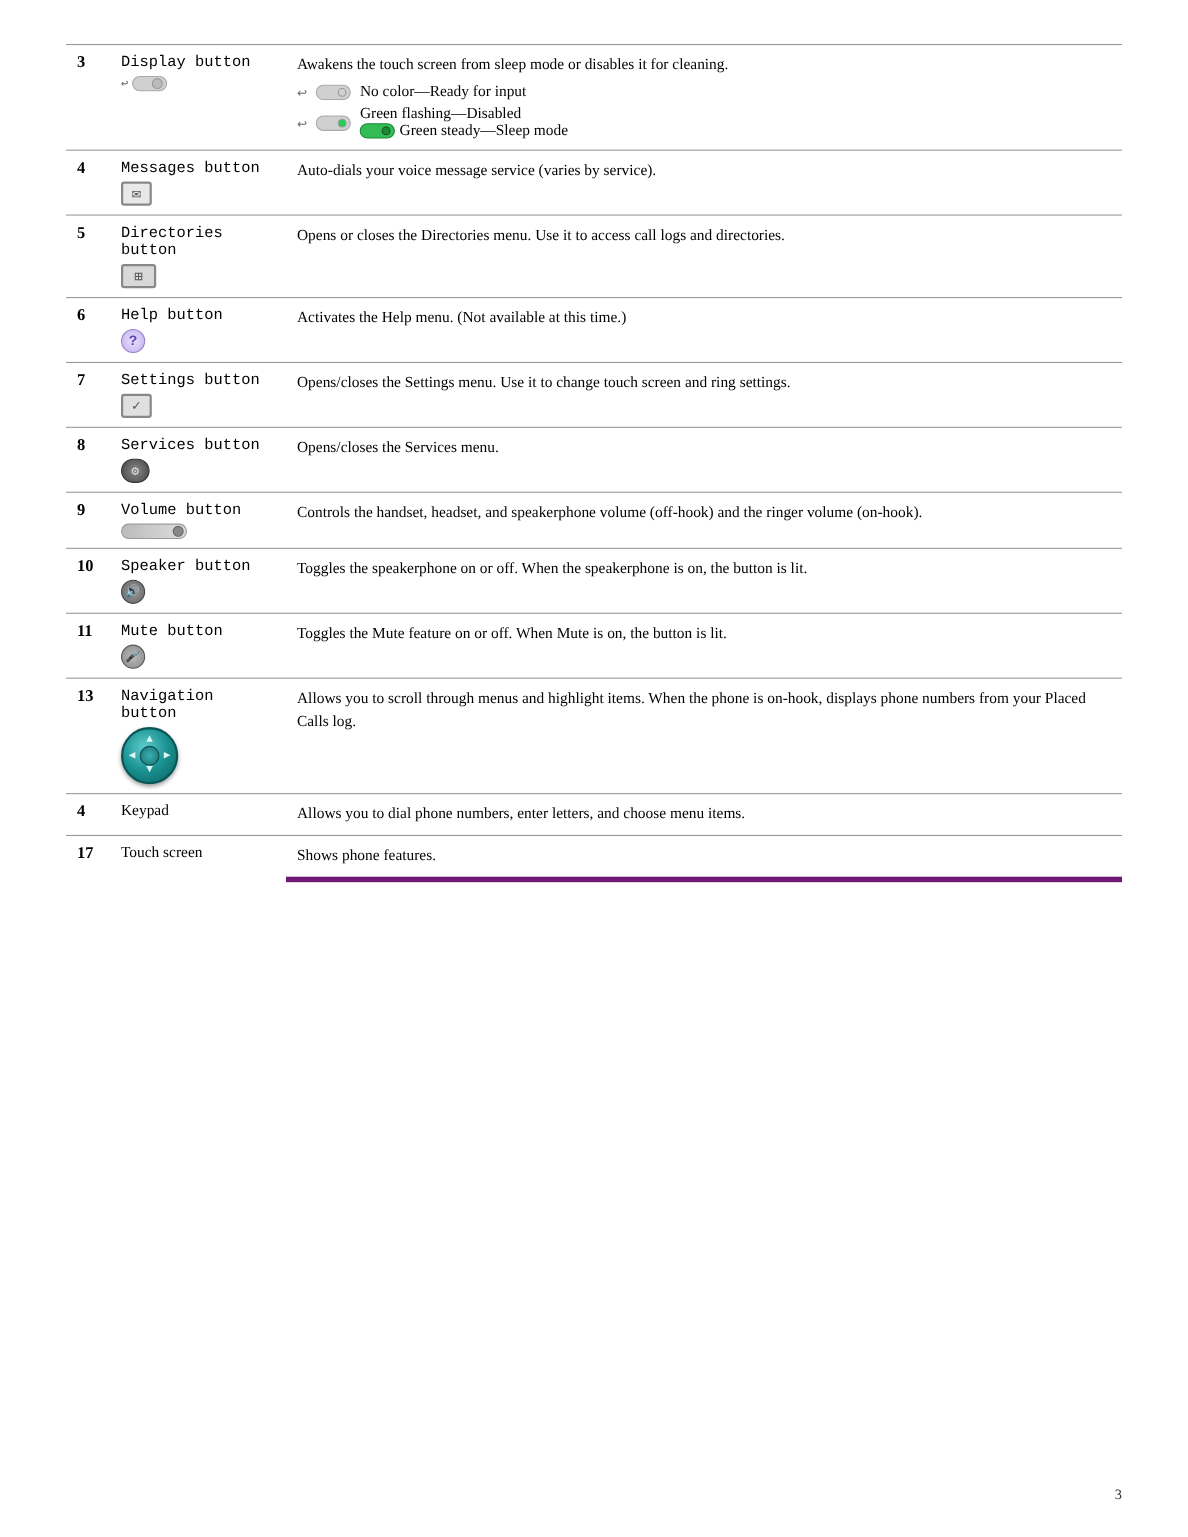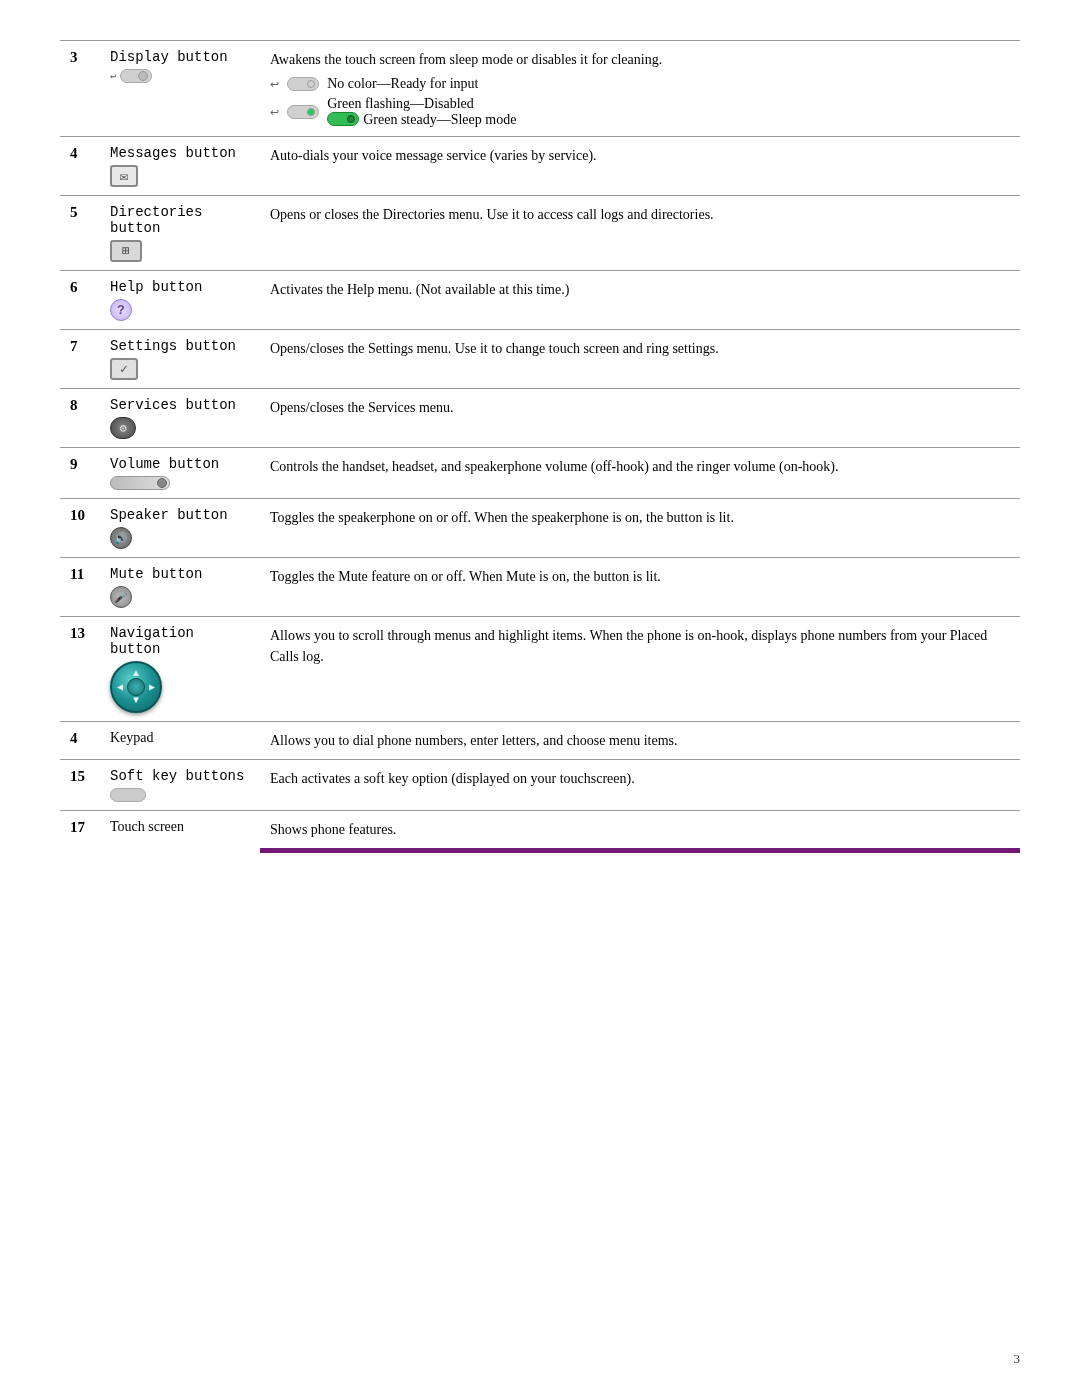--- a/index.html
+++ b/index.html
@@ -478,18 +478,6 @@
     </td>
   </tr>
 
-  <tr>
-    <td>15</td>
-    <td>
-      <div class="icon-area">
-        <span class="item-name">Soft key buttons</span>
-        <div class="icon-softkey"></div>
-      </div>
-    </td>
-    <td>
-      <span class="desc-text">Each activates a soft key option (displayed on your touchscreen).</span>
-    </td>
-  </tr>
 
 
   <tr>

